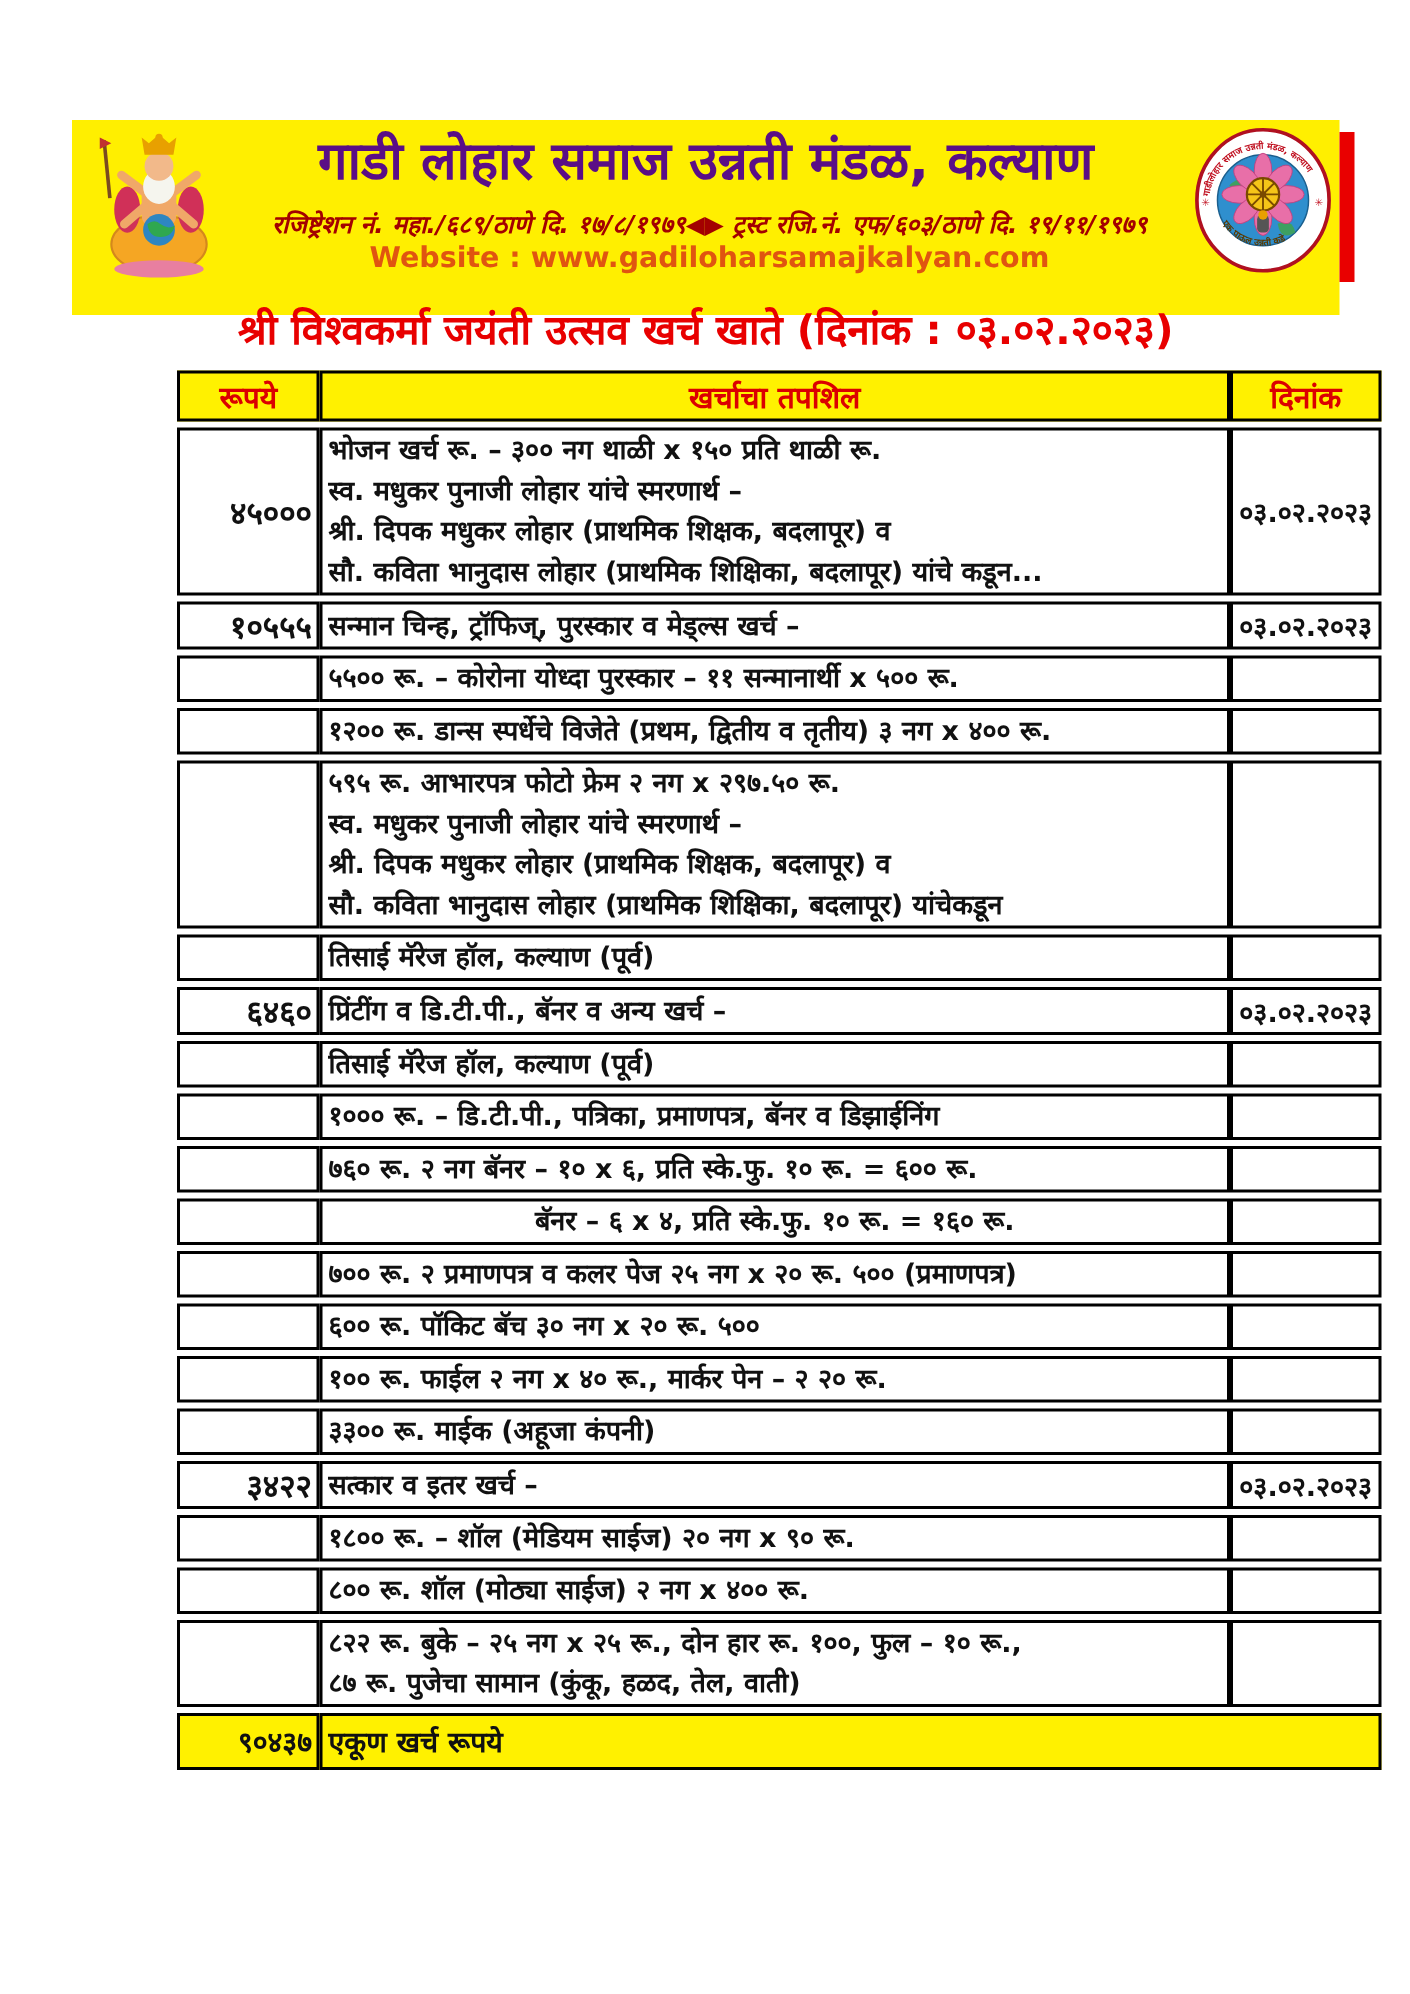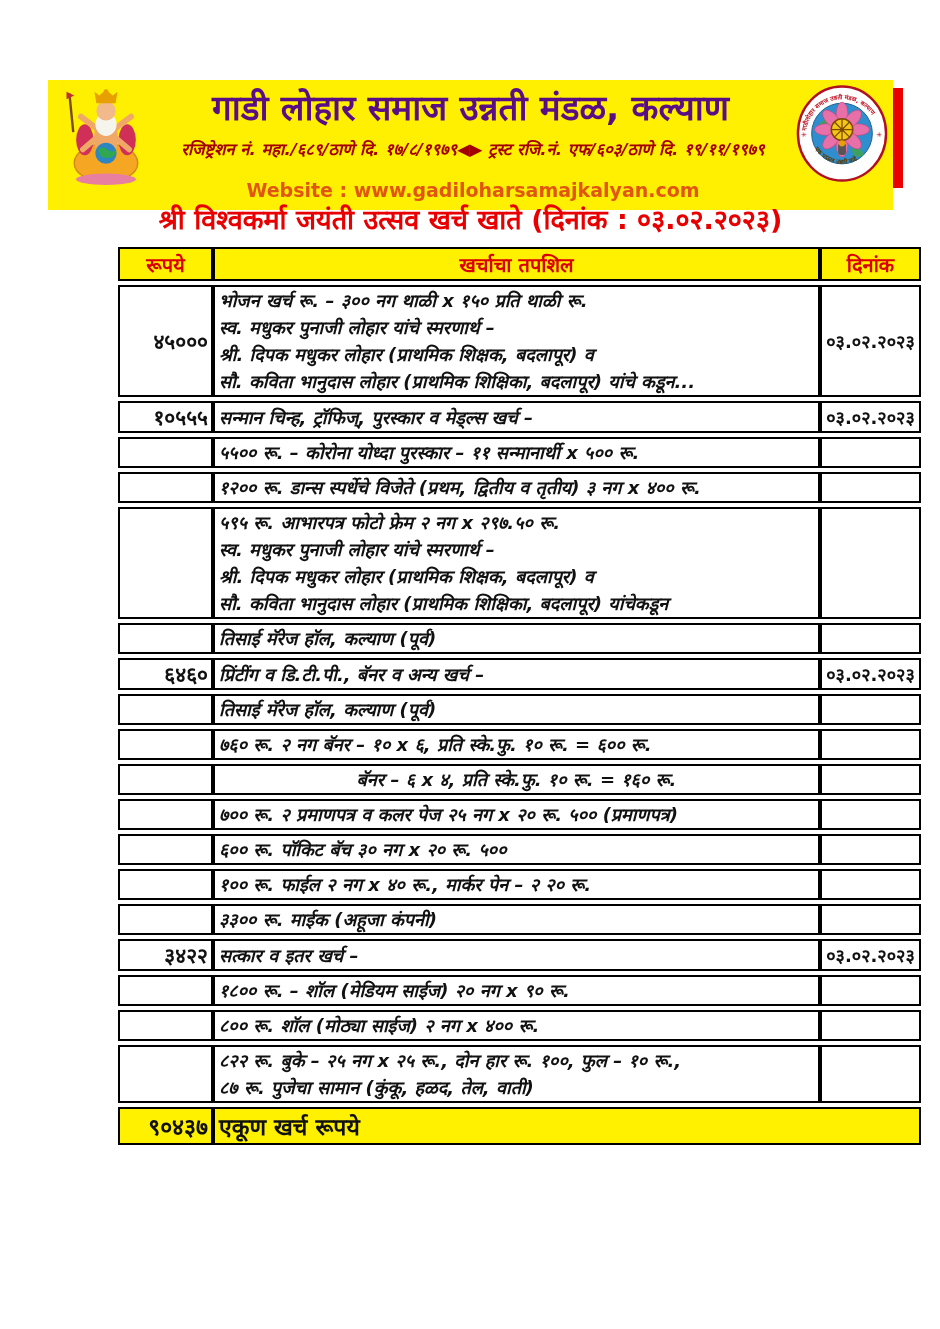--- a/index.html
+++ b/index.html
@@ -16,7 +16,7 @@
   .reg-line{position:absolute;left:100px;right:95px;top:57px;text-align:center;color:#A30000;
     font-size:16.5px;font-weight:bold;white-space:nowrap;font-style:italic;}
   .website{position:absolute;left:100px;right:95px;top:81px;text-align:center;color:#E05510;
-    font-size:19px;font-weight:bold;margin-top:18px;}
+    font-size:19px;font-weight:bold;}
   .emblem{position:absolute;right:4px;top:3px;width:94px;height:101px;}
   
   .doc-title{position:absolute;left:48px;width:845px;top:200px;text-align:center;color:#E80000;

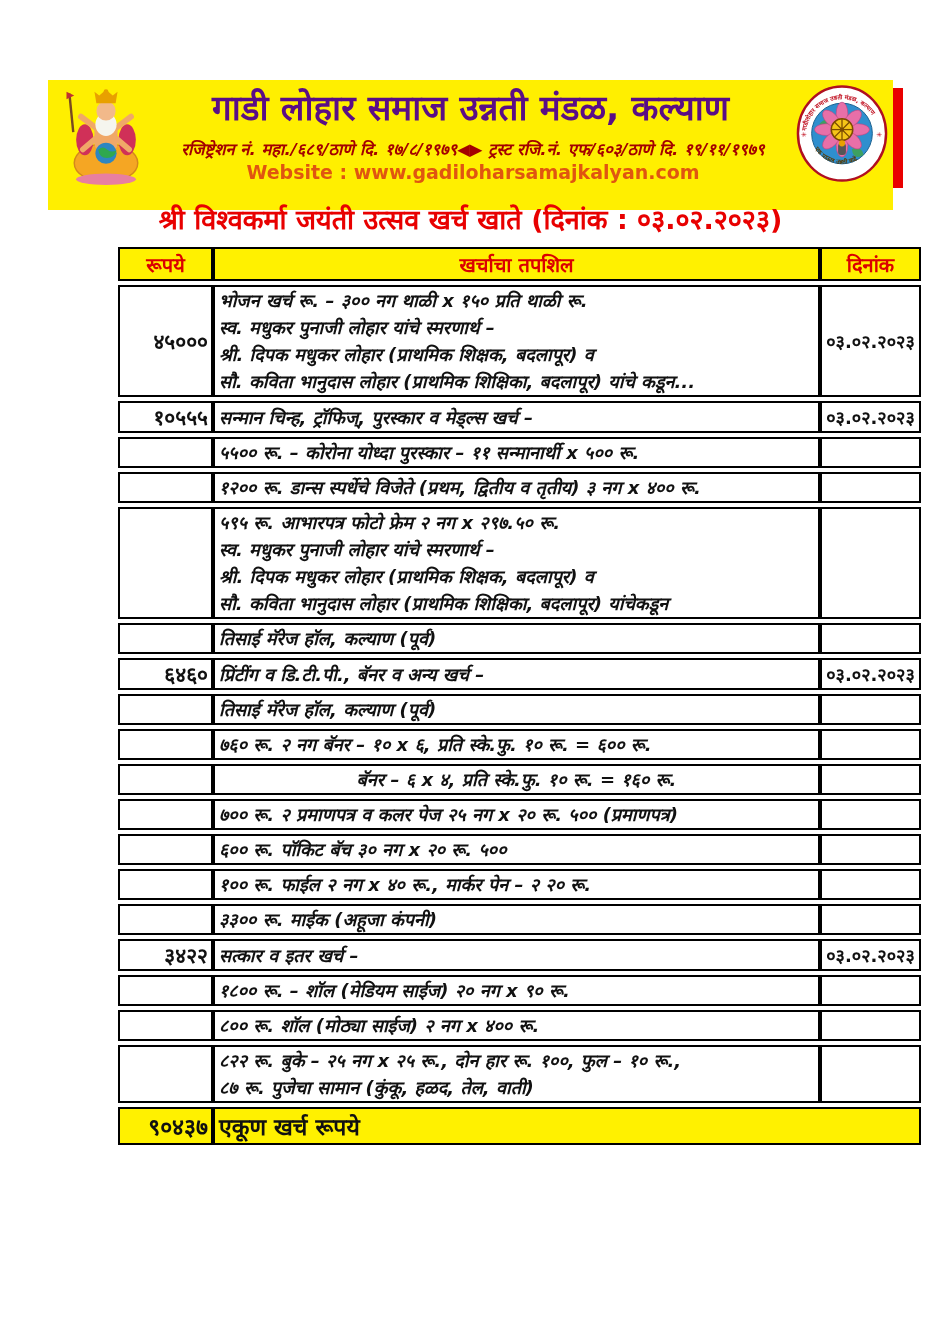--- a/index.html
+++ b/index.html
@@ -27,7 +27,7 @@
   td{border:2px solid #000;font-weight:bold;color:#111;vertical-align:middle;padding:0;overflow:hidden;}
   td.amt{text-align:right;padding-right:3px;font-size:21px;white-space:nowrap;}
   td.det{padding-left:4px;font-size:18px;white-space:nowrap;}
-  td.det .line{line-height:27px;font-style:italic;}
+  td.det .line{line-height:27px;}
   td.det.center{text-align:center;padding-left:0;}
   td.dt{text-align:center;font-size:18px;white-space:nowrap;}
   thead td{background:#FFF100;color:#DB0000;text-align:center;font-size:20px;height:30px;padding:0;}

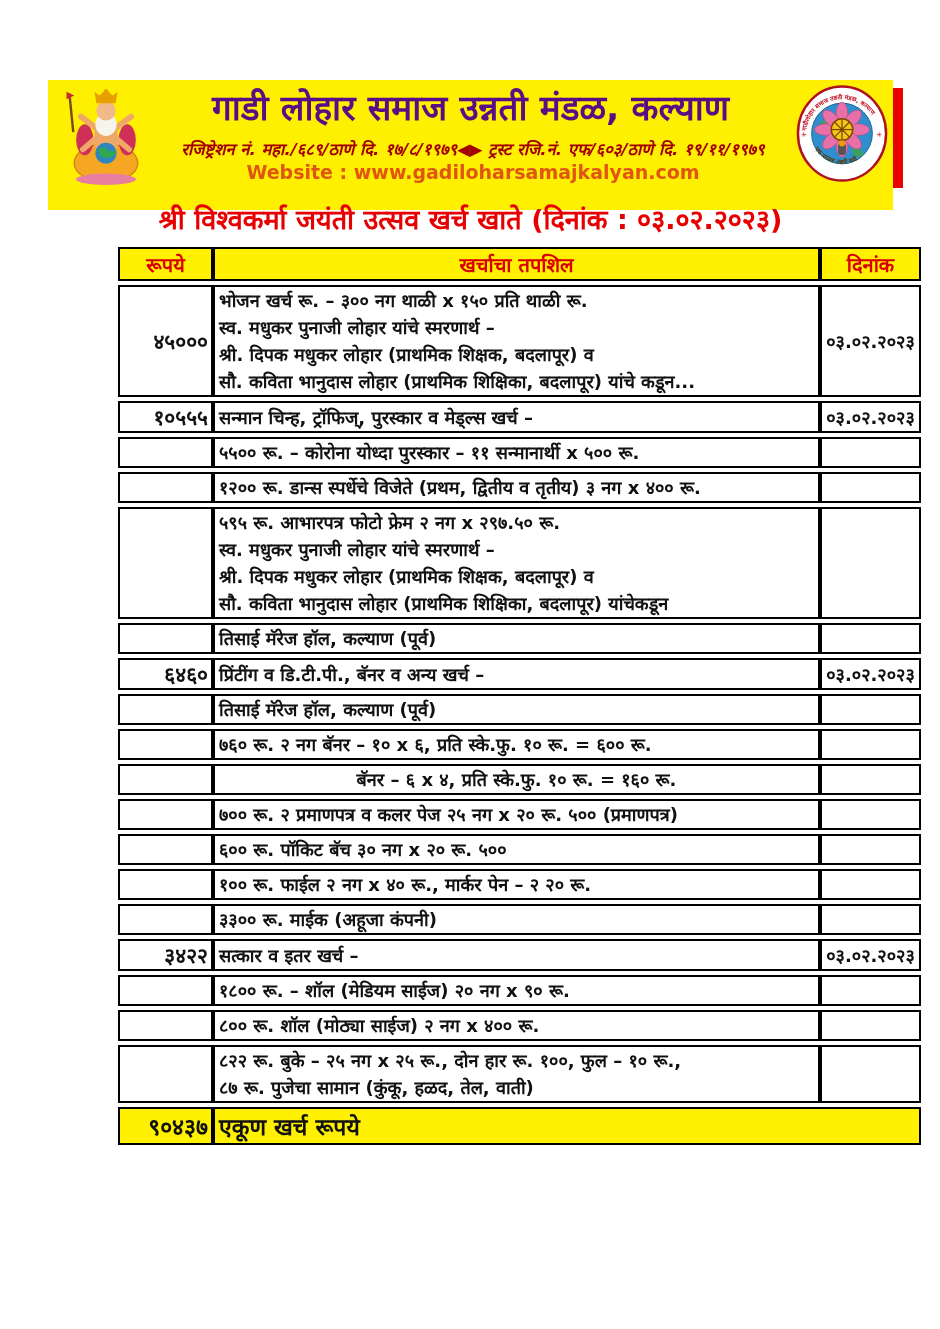--- a/index.html
+++ b/index.html
@@ -186,6 +186,13 @@
         <tr>
           <td class="amt"></td>
           <td class="det">
+            <div class="line">१००० रू. – डि.टी.पी., पत्रिका, प्रमाणपत्र, बॅनर व डिझाईनिंग</div>
+          </td>
+          <td class="dt"></td>
+        </tr>
+        <tr>
+          <td class="amt"></td>
+          <td class="det">
             <div class="line">७६० रू. २ नग बॅनर – १० x ६, प्रति स्के.फु. १० रू. = ६०० रू.</div>
           </td>
           <td class="dt"></td>

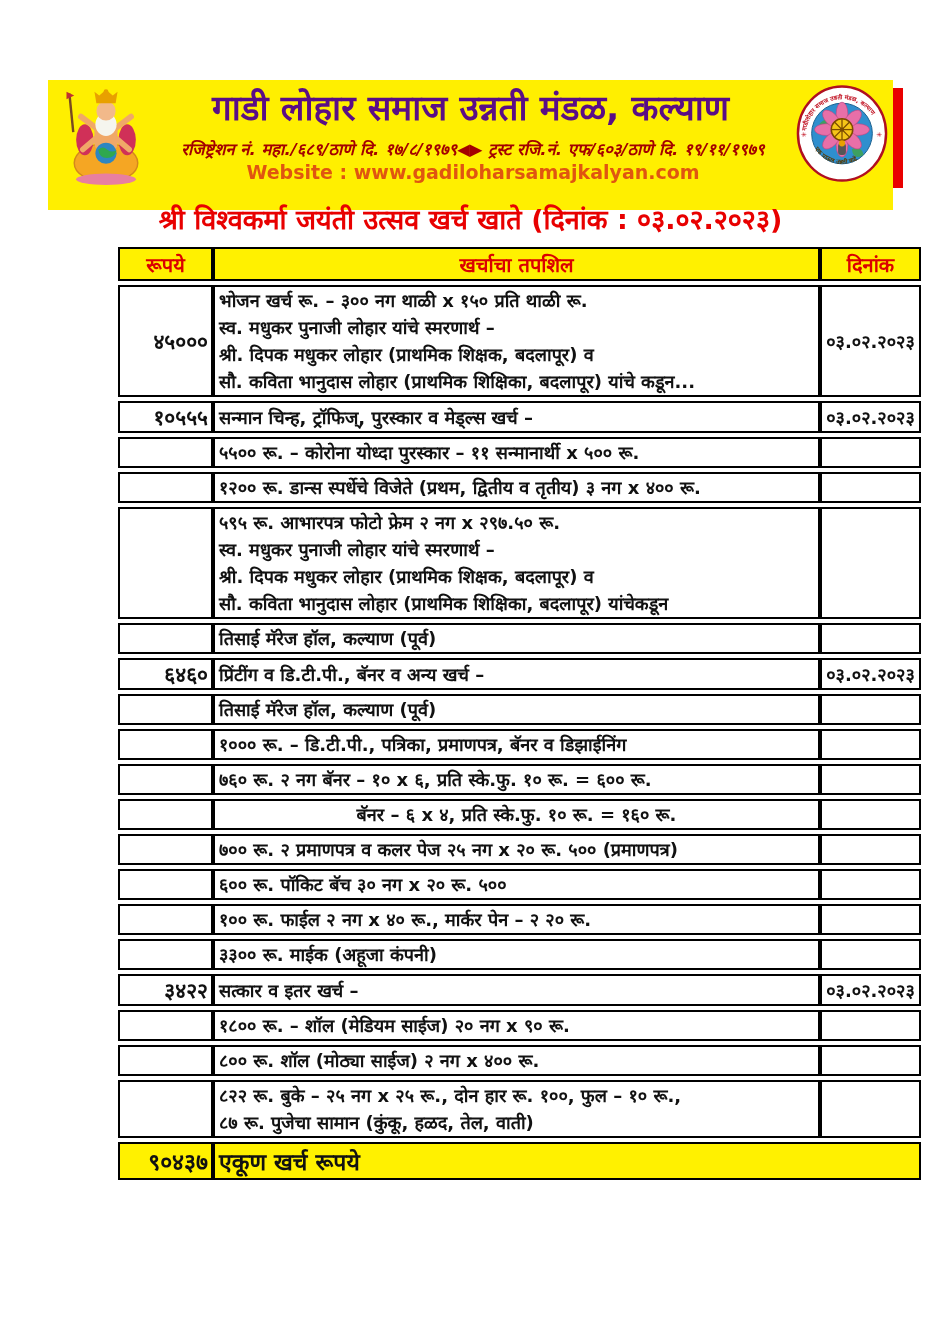--- a/index.html
+++ b/index.html
@@ -31,7 +31,7 @@
   td.det.center{text-align:center;padding-left:0;}
   td.dt{text-align:center;font-size:18px;white-space:nowrap;}
   thead td{background:#FFF100;color:#DB0000;text-align:center;font-size:20px;height:30px;padding:0;}
-  .total-row td{background:#FFF100;height:34px;font-size:23px;}
+  .total-row td{background:#FFF100;height:34px;font-size:19px;}
 </style>
 </head>
 <body>

